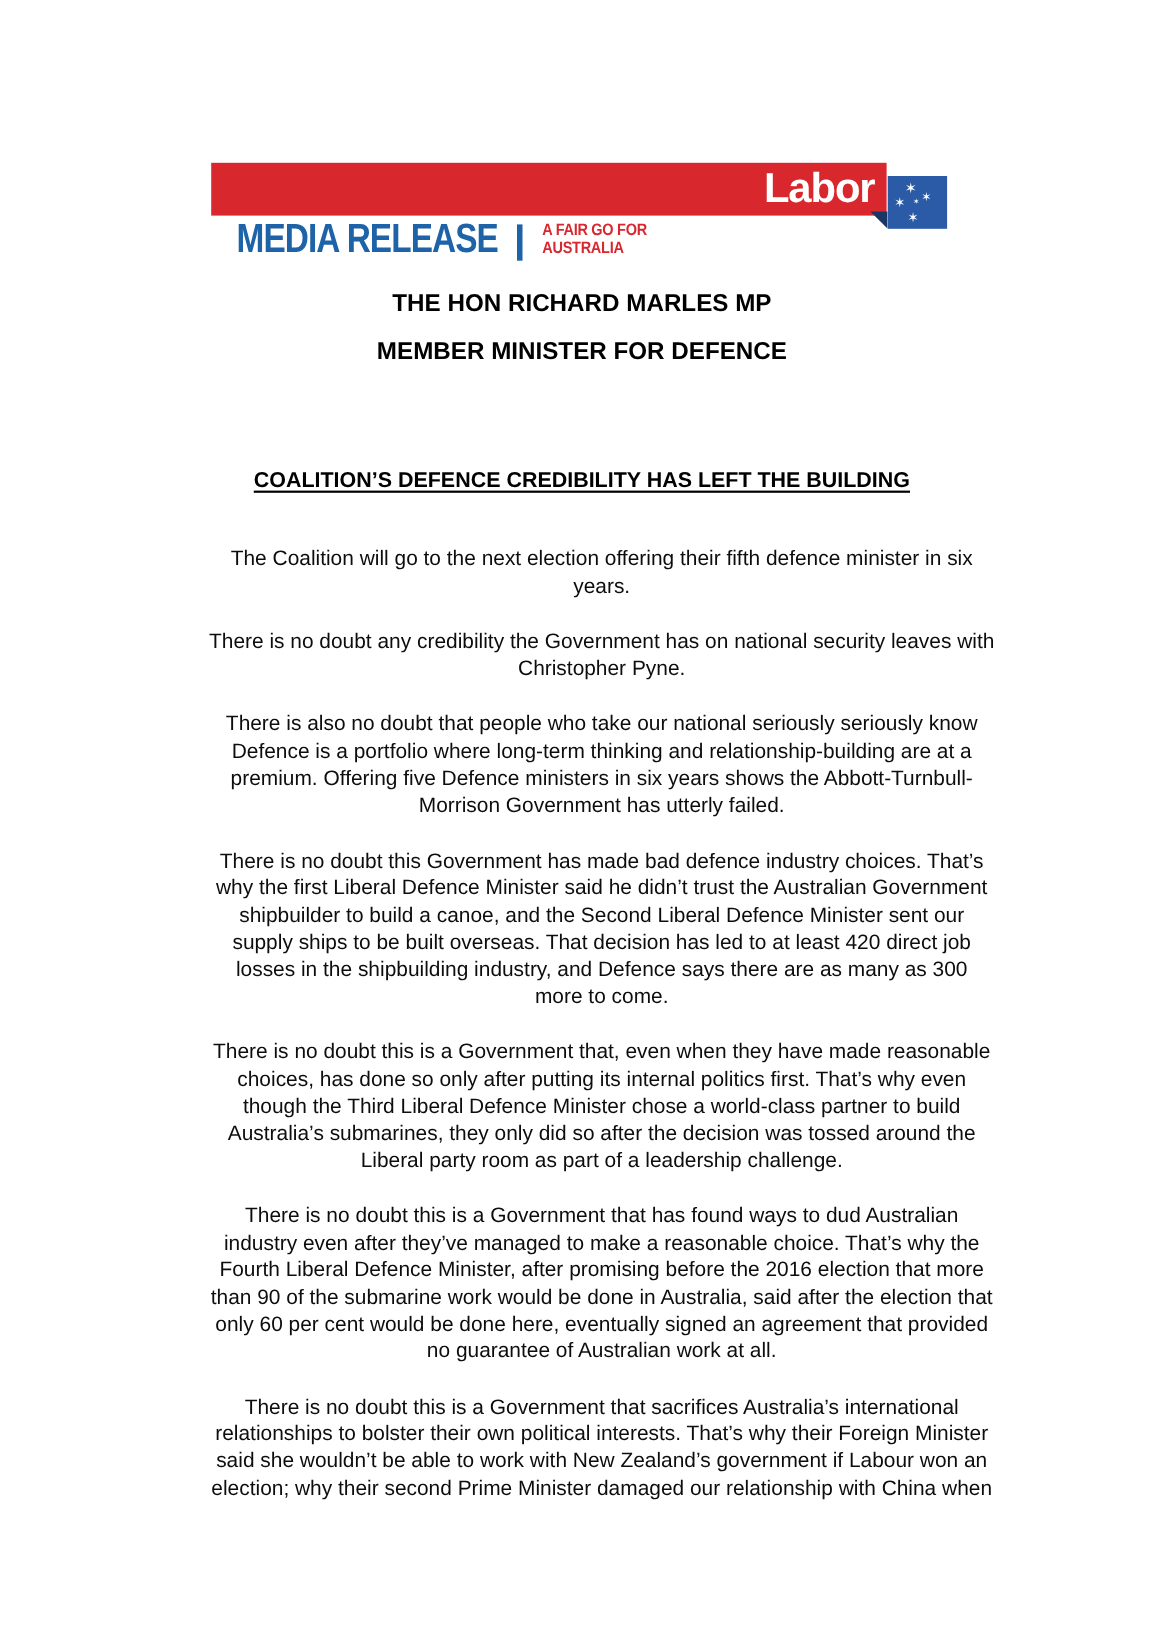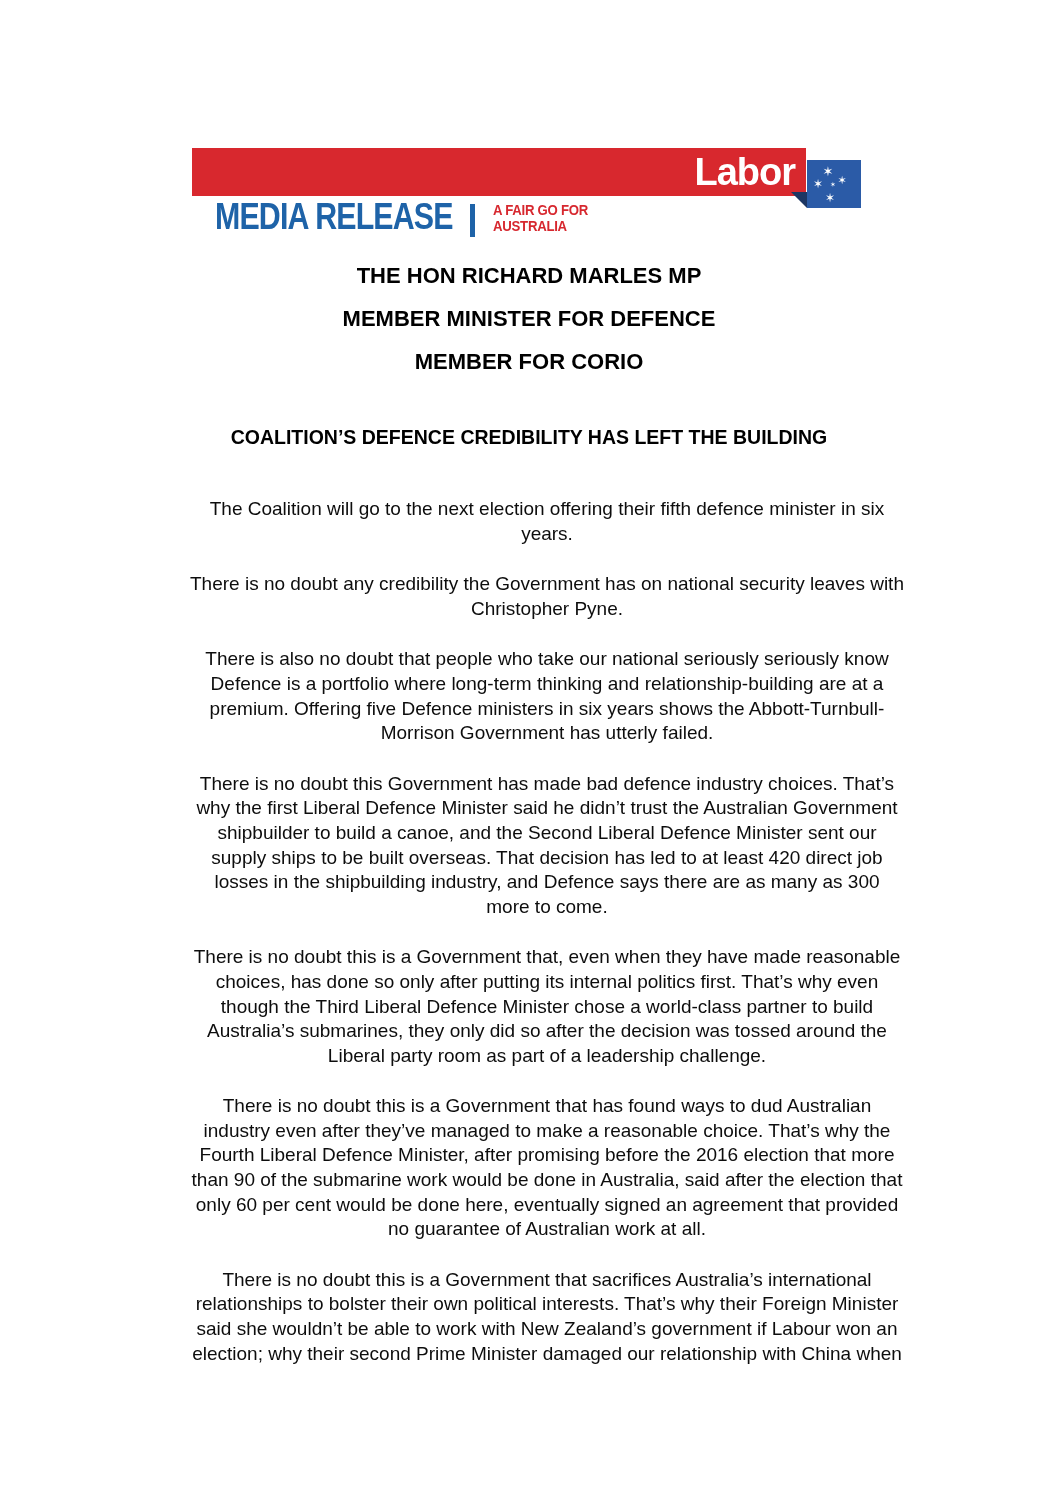--- a/index.html
+++ b/index.html
@@ -111,7 +111,6 @@
   <div class="title-block">
     <div class="title-line">THE HON RICHARD MARLES MP</div>
     <div class="title-line">MEMBER MINISTER FOR DEFENCE</div>
-    <div class="title-line">MEMBER FOR CORIO</div>
   </div>
 
   <div class="headline">COALITION’S DEFENCE CREDIBILITY HAS LEFT THE BUILDING</div>

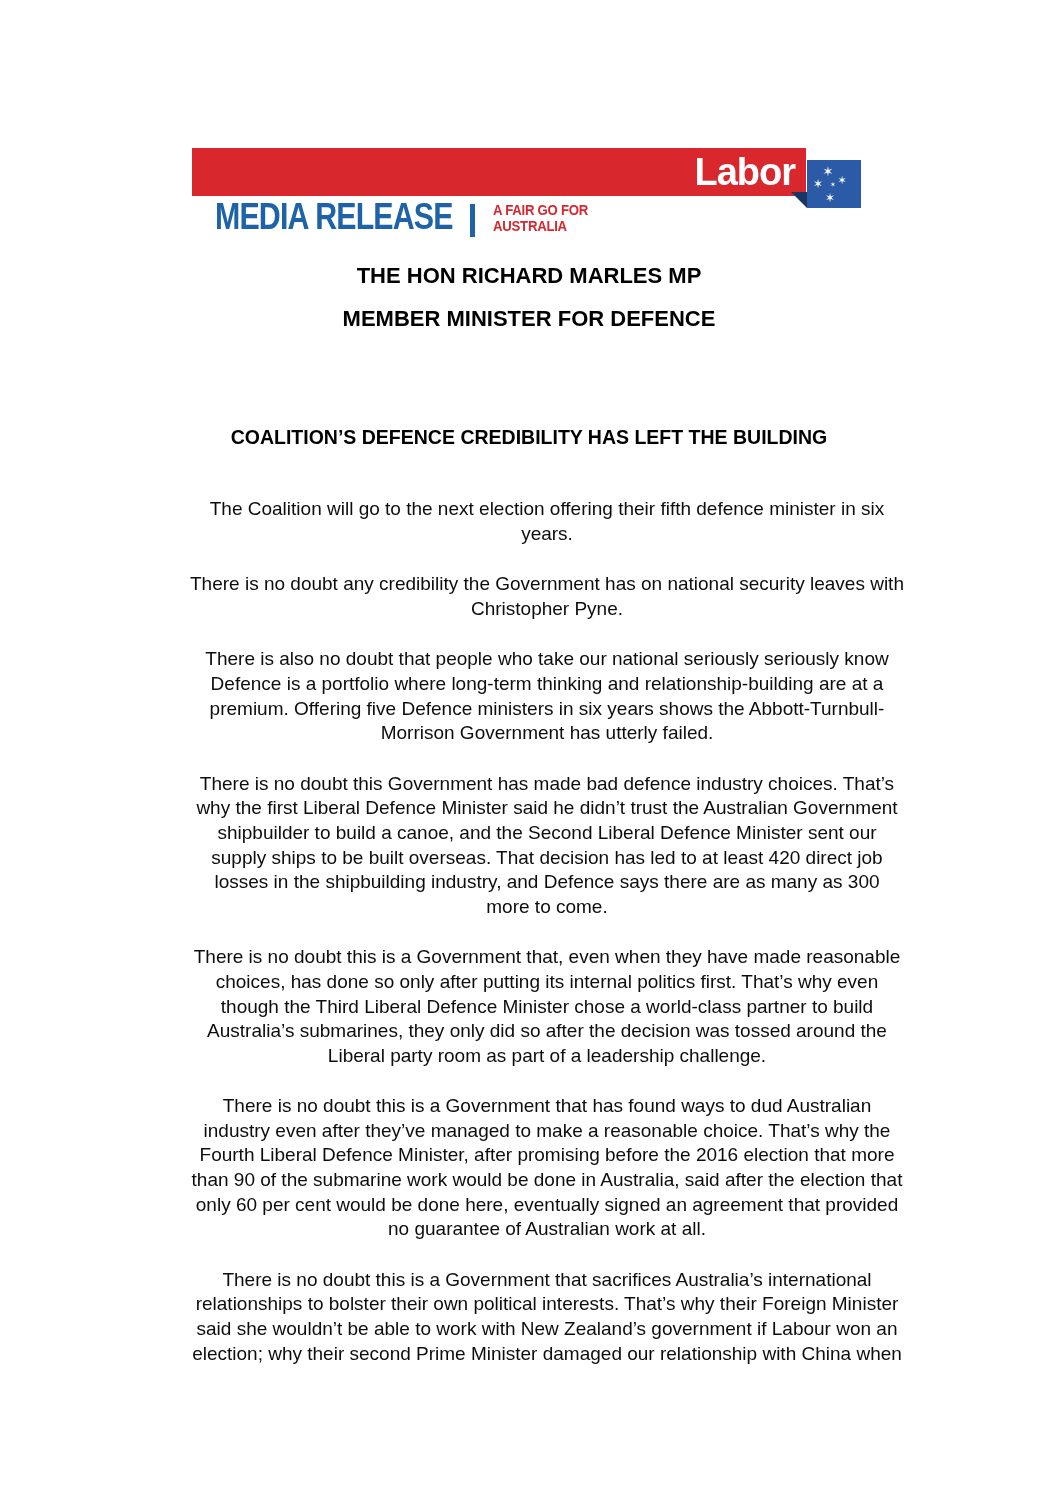--- a/index.html
+++ b/index.html
@@ -71,6 +71,7 @@
   .headline {
     position:absolute; left:0; top:422px; width:1058px;
     text-align:center; font-weight:bold; font-size:19.5px; line-height:30px; color:#000;
+    text-decoration:underline;
     text-decoration-thickness:2px;
     text-underline-offset:3px;
   }

